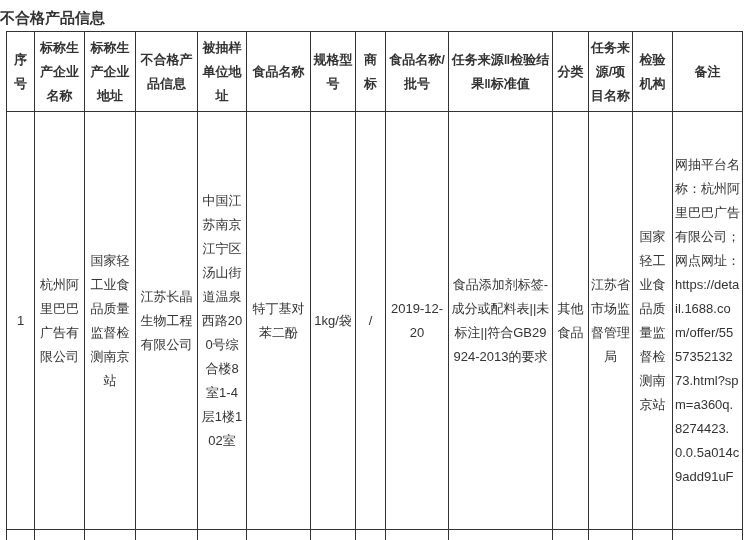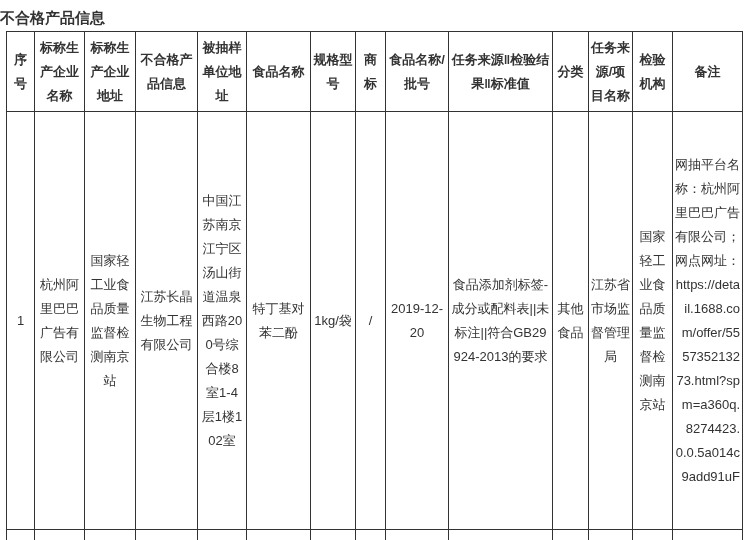--- a/index.html
+++ b/index.html
@@ -49,7 +49,7 @@
   tr.header-row { height: 80px; }
   tr.data-row   { height: 418px; }
   tr.next-row   { height: 60px; }
-  .remark-block { text-align: right; }
+  .remark-block { text-align: left; }
 </style>
 </head>
 <body>

